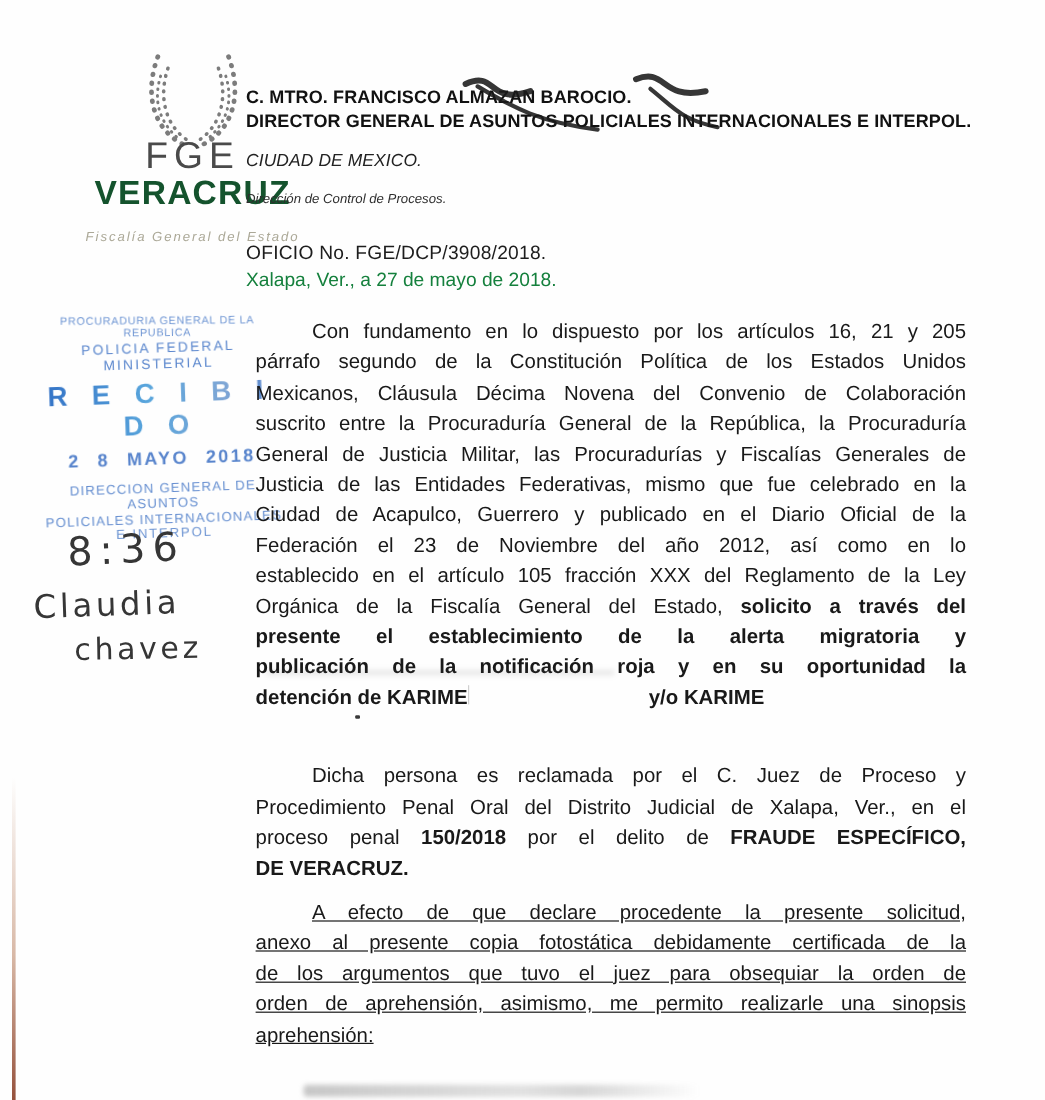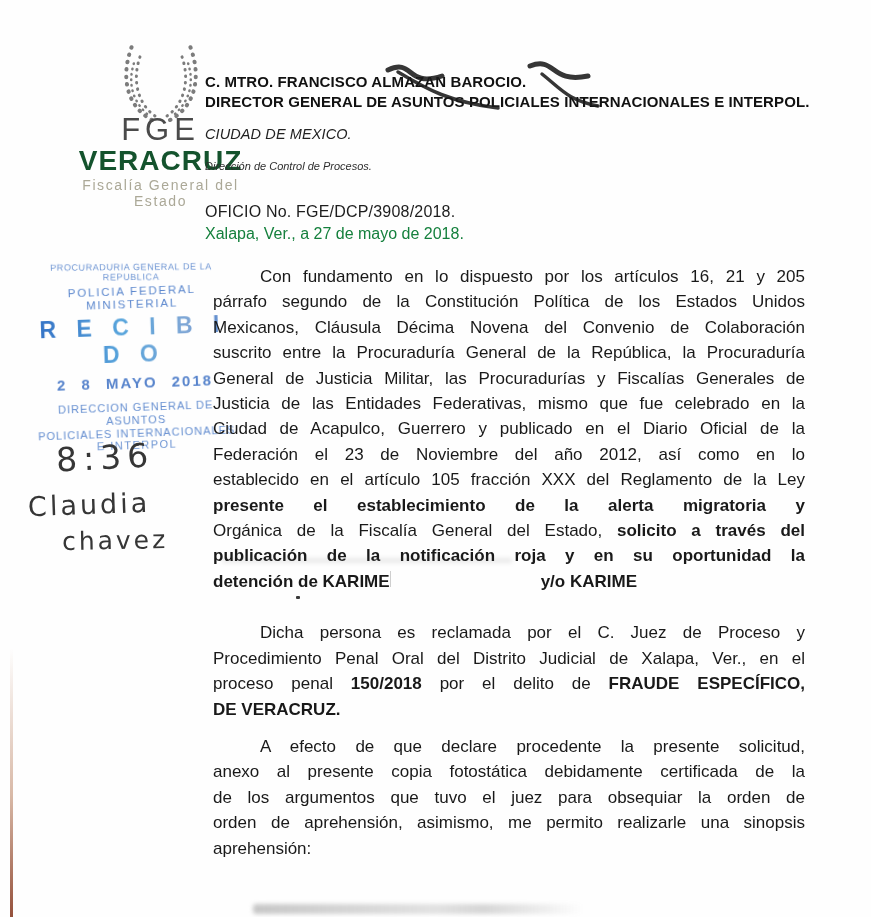--- a/index.html
+++ b/index.html
@@ -17,7 +17,7 @@
   .logo .wreath{display:block;margin:0 auto -8px auto;}
   .logo .acronym{font-size:31px;letter-spacing:5px;font-weight:400;color:#4a4a4a;line-height:32px;}
   .logo .state{font-size:28px;font-weight:700;letter-spacing:1px;color:#14532d;line-height:30px;}
-  .logo .tagline{font-size:14px;color:#aba897;letter-spacing:1.6px;margin-top:1px;}
+  .logo .tagline{font-size:11px;color:#aba897;letter-spacing:1.6px;margin-top:16px;font-style:italic;}
 
   
   .recipient{position:absolute;left:205px;top:72px;font-size:15px;font-weight:700;line-height:20px;letter-spacing:.1px;color:#111;}

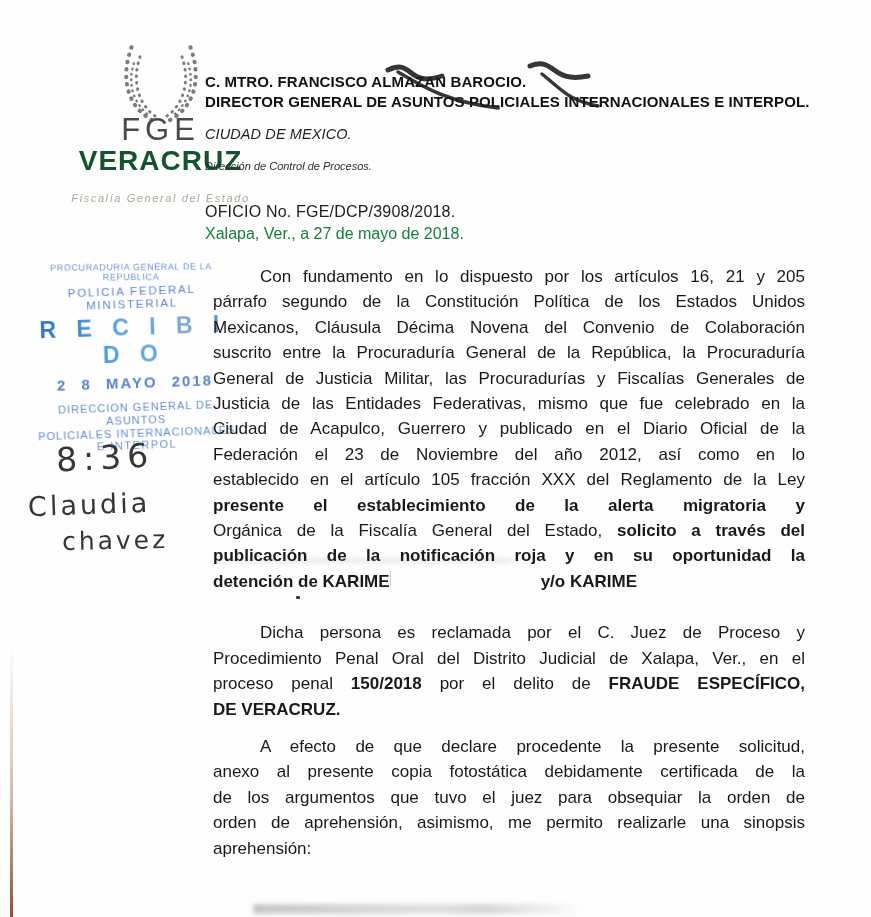--- a/index.html
+++ b/index.html
@@ -145,8 +145,8 @@
         <div class="bline"><span>Ciudad de Acapulco, Guerrero y publicado en el Diario Oficial de la</span></div>
         <div class="bline"><span>Federación el 23 de Noviembre del año 2012, así como en lo</span></div>
         <div class="bline"><span>establecido en el artículo 105 fracción XXX del Reglamento de la Ley</span></div>
+        <div class="bline"><span>Orgánica de la Fiscalía General del Estado, </span><span class="bold">solicito a través del</span></div>
         <div class="bline"><span class="bold">presente el establecimiento de la alerta migratoria y</span></div>
-        <div class="bline"><span>Orgánica de la Fiscalía General del Estado, </span><span class="bold">solicito a través del</span></div>
         <div class="bline"><span class="bold">publicación de la notificación roja y en su oportunidad la</span></div>
         <div class="bline last gapline"><span class="bold">detención de KARIME</span><span class="redact-gap"></span><span class="bold">y/o KARIME</span></div>
       </div>

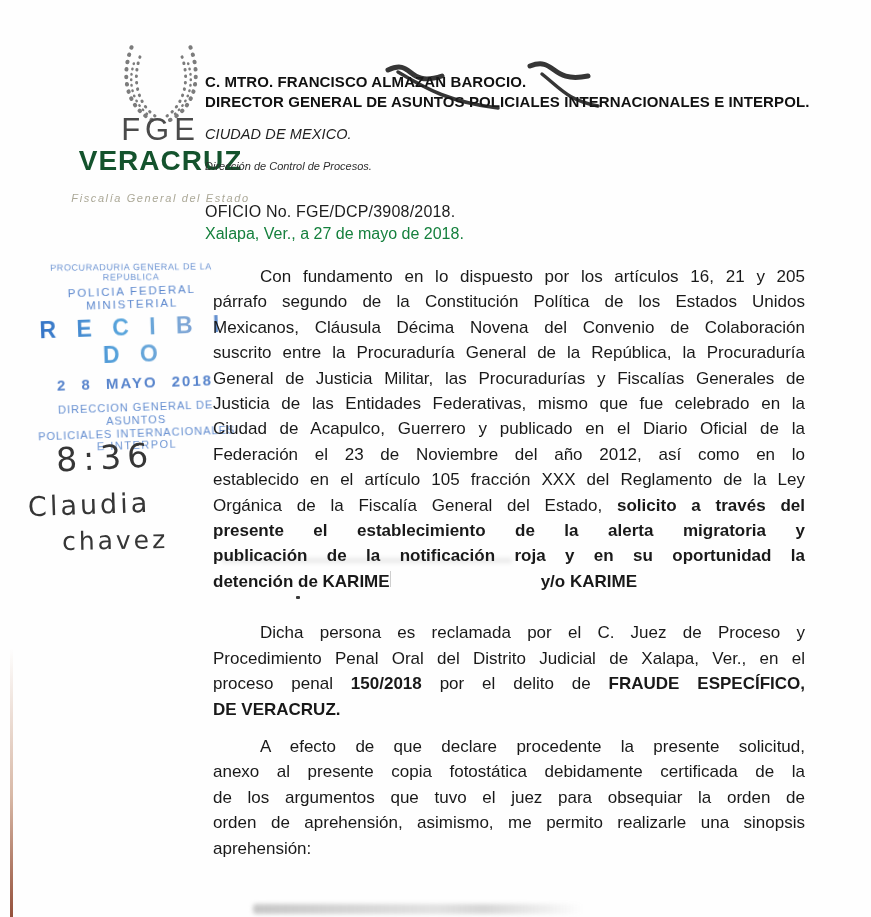--- a/index.html
+++ b/index.html
@@ -58,7 +58,7 @@
   
   .body-col{position:absolute;left:213px;top:264px;width:592px;font-size:17px;line-height:25.4px;color:#191919;}
   .para{margin:0;}
-  #para1{margin-top:26px;}
+  #para1{margin-top:40px;}
   #para2{margin-top:12px;}
   .bline{text-align:justify;text-align-last:justify;}
   .bline.last{text-align-last:left;}

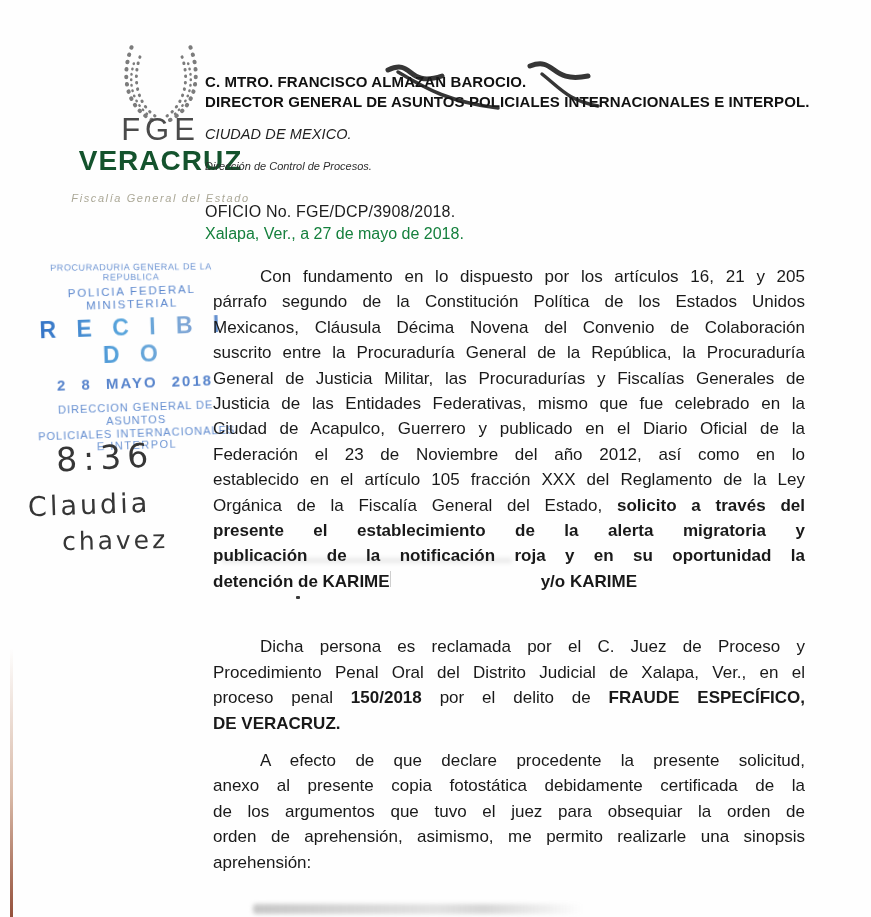--- a/index.html
+++ b/index.html
@@ -59,7 +59,7 @@
   .body-col{position:absolute;left:213px;top:264px;width:592px;font-size:17px;line-height:25.4px;color:#191919;}
   .para{margin:0;}
   #para1{margin-top:40px;}
-  #para2{margin-top:12px;}
+  #para2{margin-top:12px;text-decoration:underline;}
   .bline{text-align:justify;text-align-last:justify;}
   .bline.last{text-align-last:left;}
   .bline.indent{text-indent:47px;}

